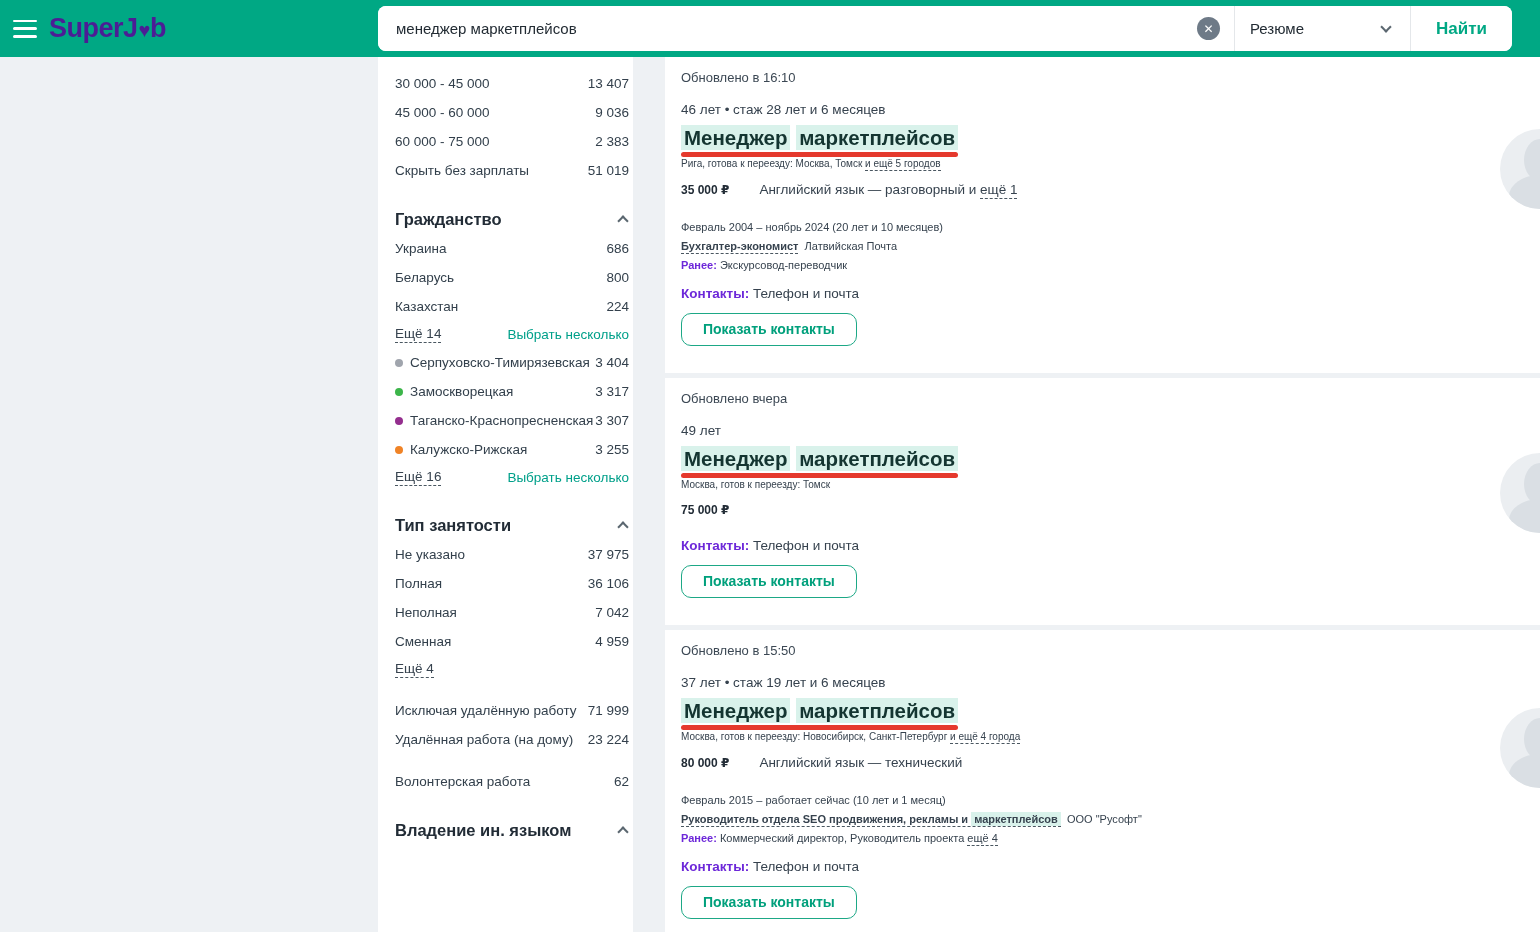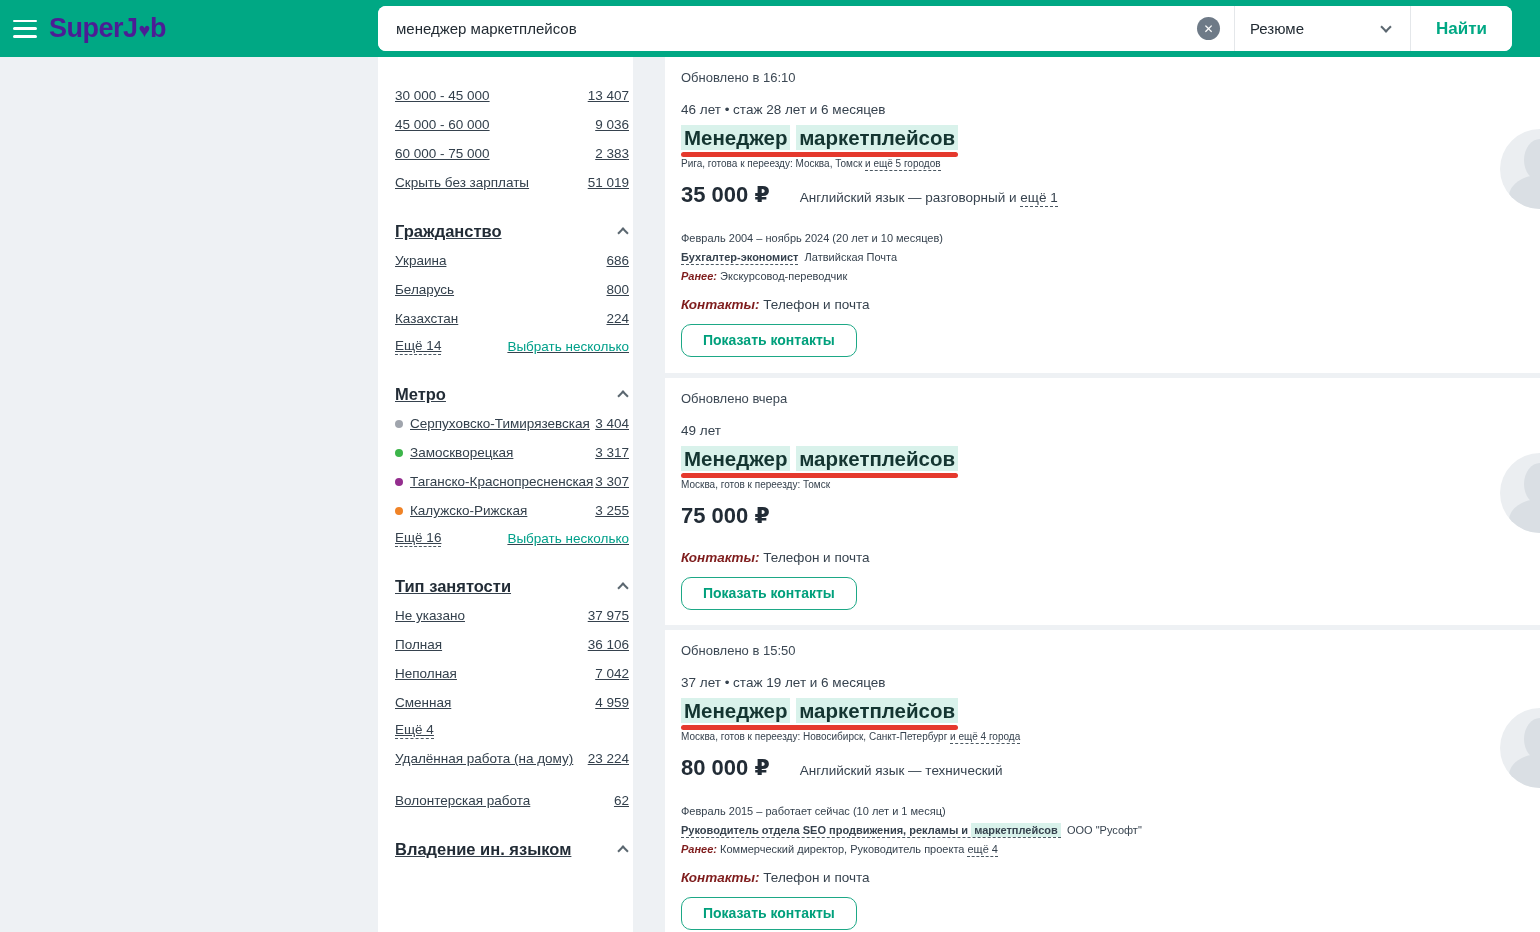--- a/index.html
+++ b/index.html
@@ -25,7 +25,7 @@
   .chev-down{width:8px;height:8px;border-right:2px solid #5b6770;border-bottom:2px solid #5b6770;transform:rotate(45deg);margin-top:-4px;}
   .find-btn{width:101px;height:100%;border:none;background:#fff;color:#00a884;font-size:17px;font-weight:bold;cursor:pointer;font-family:"Liberation Sans",sans-serif;flex:0 0 auto;}
   
-  .sidebar{position:absolute;left:378px;top:57px;width:255px;height:875px;background:#fff;padding:24px 4px 0 17px;text-decoration:underline;}
+  .sidebar{position:absolute;left:378px;top:57px;width:255px;height:875px;background:#fff;padding:12px 4px 0 17px;}
   .side-row{height:29px;display:flex;align-items:center;justify-content:space-between;font-size:13.5px;color:#33404c;cursor:pointer;}
   .side-row .cnt{color:#33404c;}
   .side-head{display:flex;align-items:center;justify-content:space-between;font-size:16.5px;font-weight:bold;color:#222c36;margin-top:19px;height:30px;cursor:pointer;gap:44px;}

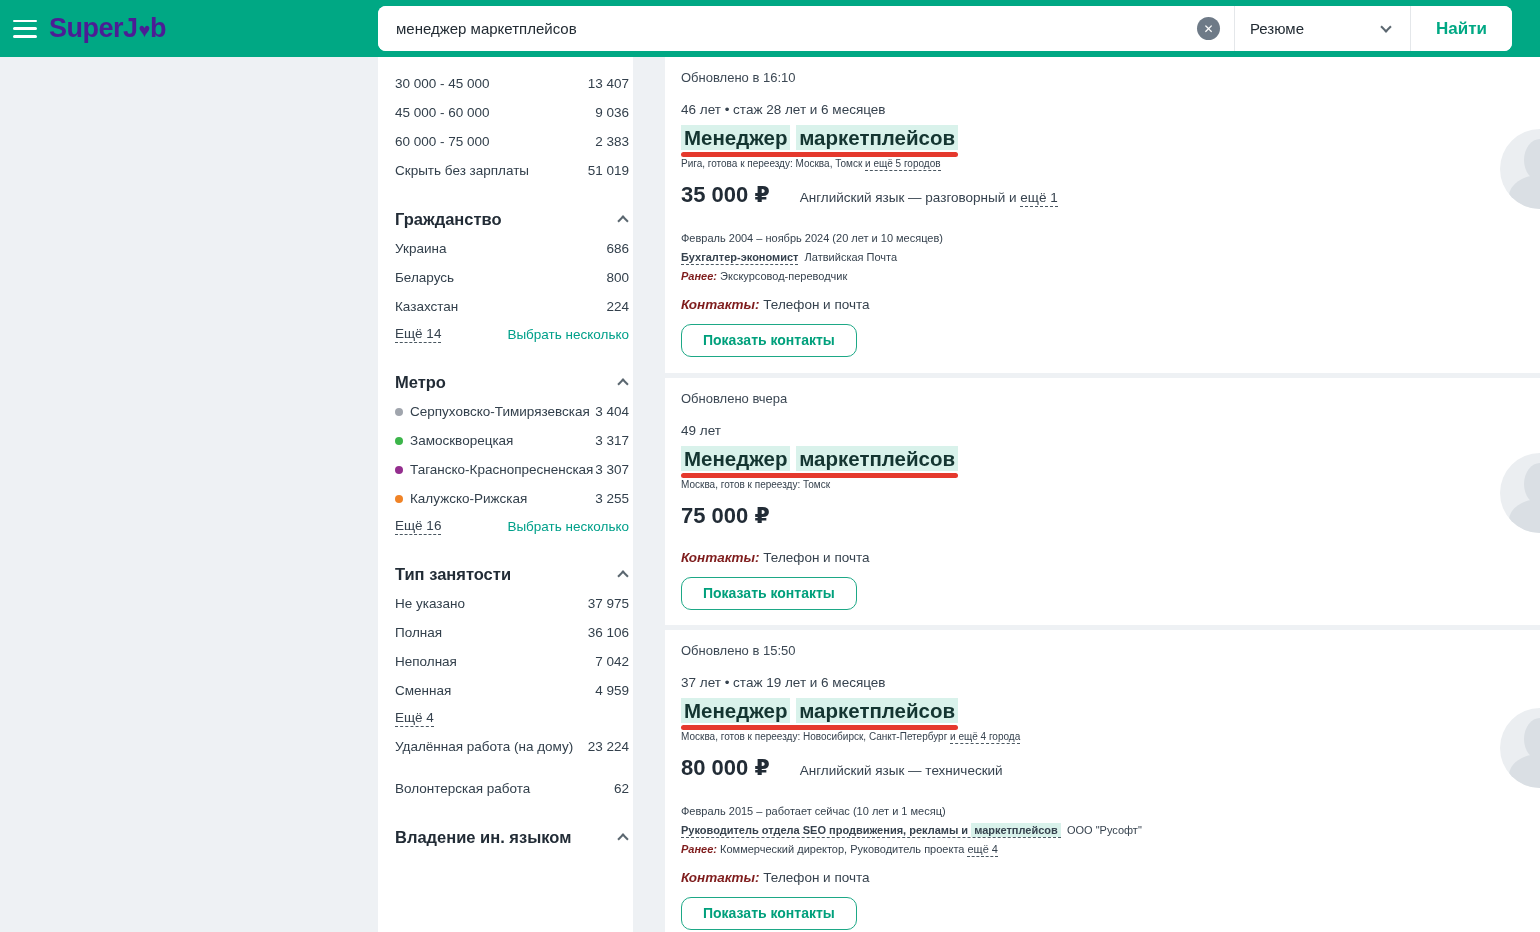--- a/index.html
+++ b/index.html
@@ -46,7 +46,7 @@
   .red-underline{height:4.5px;background:#e5392d;border-radius:3px;margin-top:2px;width:100%;}
   .loc{font-size:10px;margin-top:1px;}
   .salary-row{margin-top:13px;display:flex;align-items:baseline;}
-  .salary{font-size:22px;font-weight:bold;color:#222c36;}
+  .salary{font-size:12px;font-weight:bold;color:#222c36;}
   .lang{font-size:13.5px;margin-left:30px;}
   .exp{margin-top:21px;font-size:11px;line-height:19px;}
   .exp .pos{font-weight:bold;}

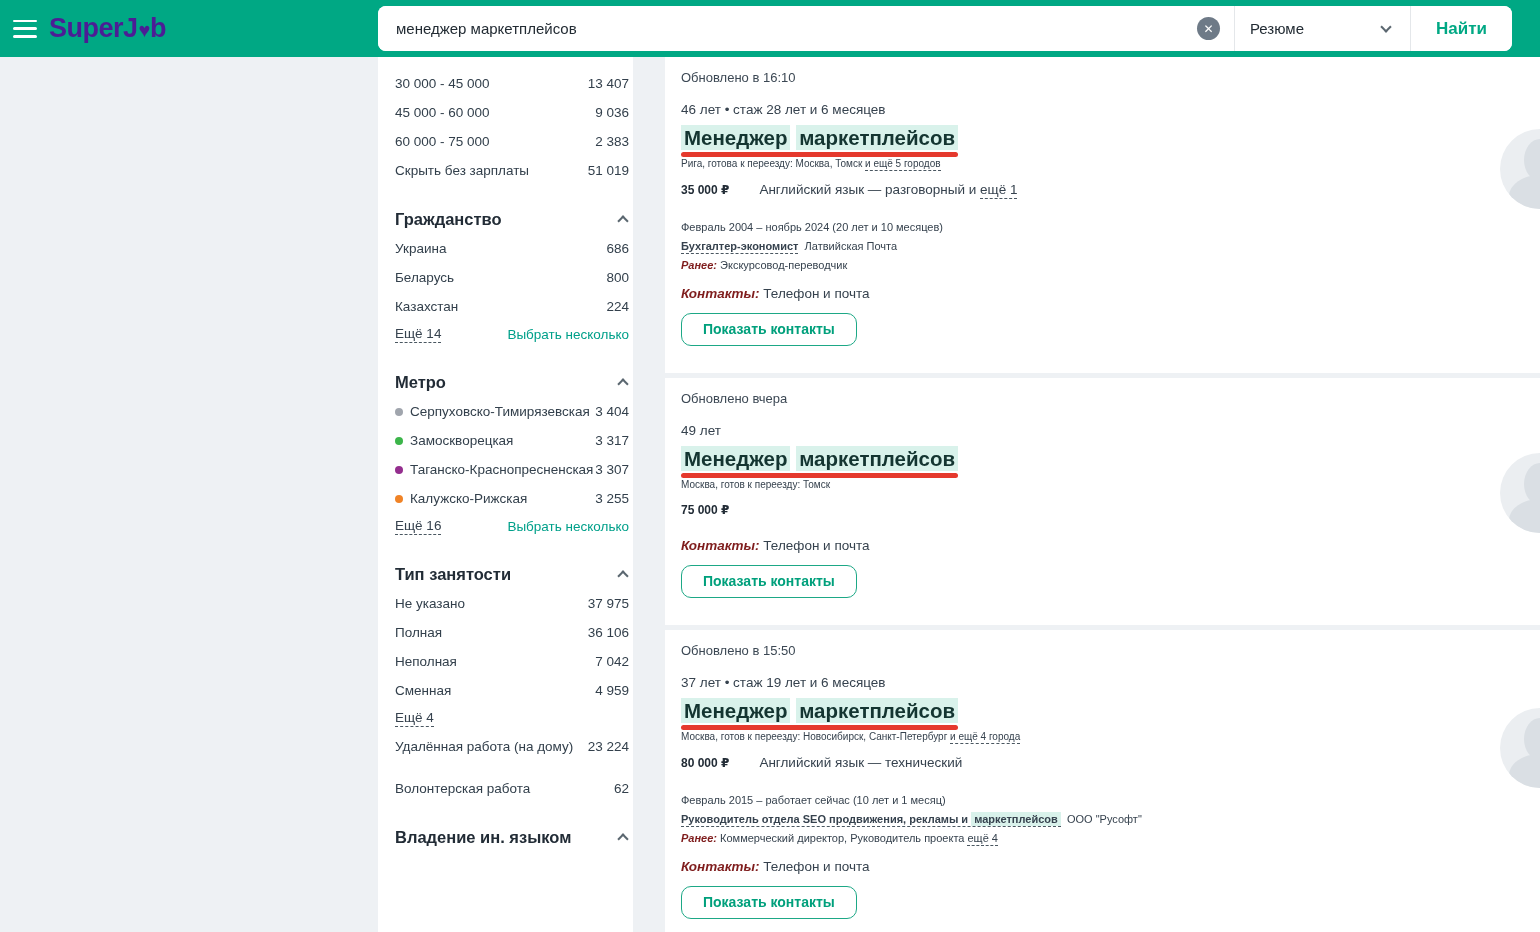--- a/index.html
+++ b/index.html
@@ -50,7 +50,7 @@
   .lang{font-size:13.5px;margin-left:30px;}
   .exp{margin-top:21px;font-size:11px;line-height:19px;}
   .exp .pos{font-weight:bold;}
-  .exp b,.contacts b{color:#7f1d1d;font-style:italic;}
+  .exp b,.contacts b{color:#6d28d9;}
   .contacts{font-size:13.5px;margin-top:11px;}
   .show-btn{display:block;margin-top:12px;height:33px;padding:0 21px;border:1.5px solid #1da886;border-radius:10px;background:#fff;color:#00a07c;font-size:14px;font-weight:bold;cursor:pointer;font-family:"Liberation Sans",sans-serif;}
   .avatar{position:absolute;right:18px;width:80px;height:80px;border-radius:50%;background:#ebeef1;overflow:hidden;}

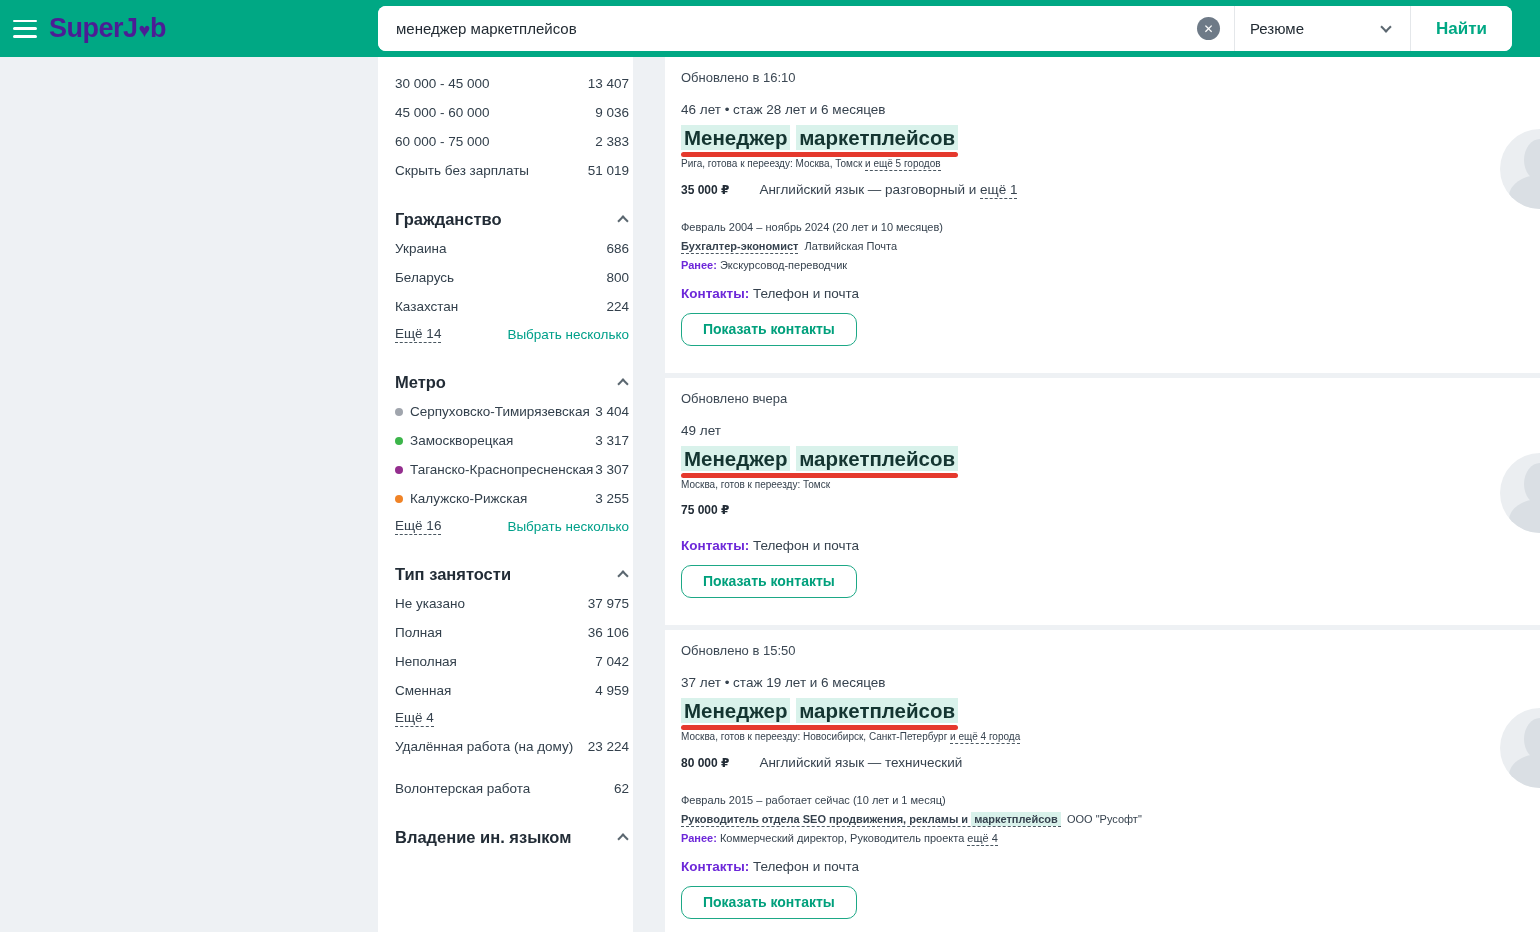--- a/index.html
+++ b/index.html
@@ -126,10 +126,6 @@
     <span class="teal-link">Выбрать несколько</span>
   </div>
 
-  <div class="side-head">
-    <span>Метро</span>
-      <span class="chev-up"></span>
-  </div>
   <div class="side-row">
     <span class="metro-label">
         <span class="dot" style="background:#a0a5ad"></span>

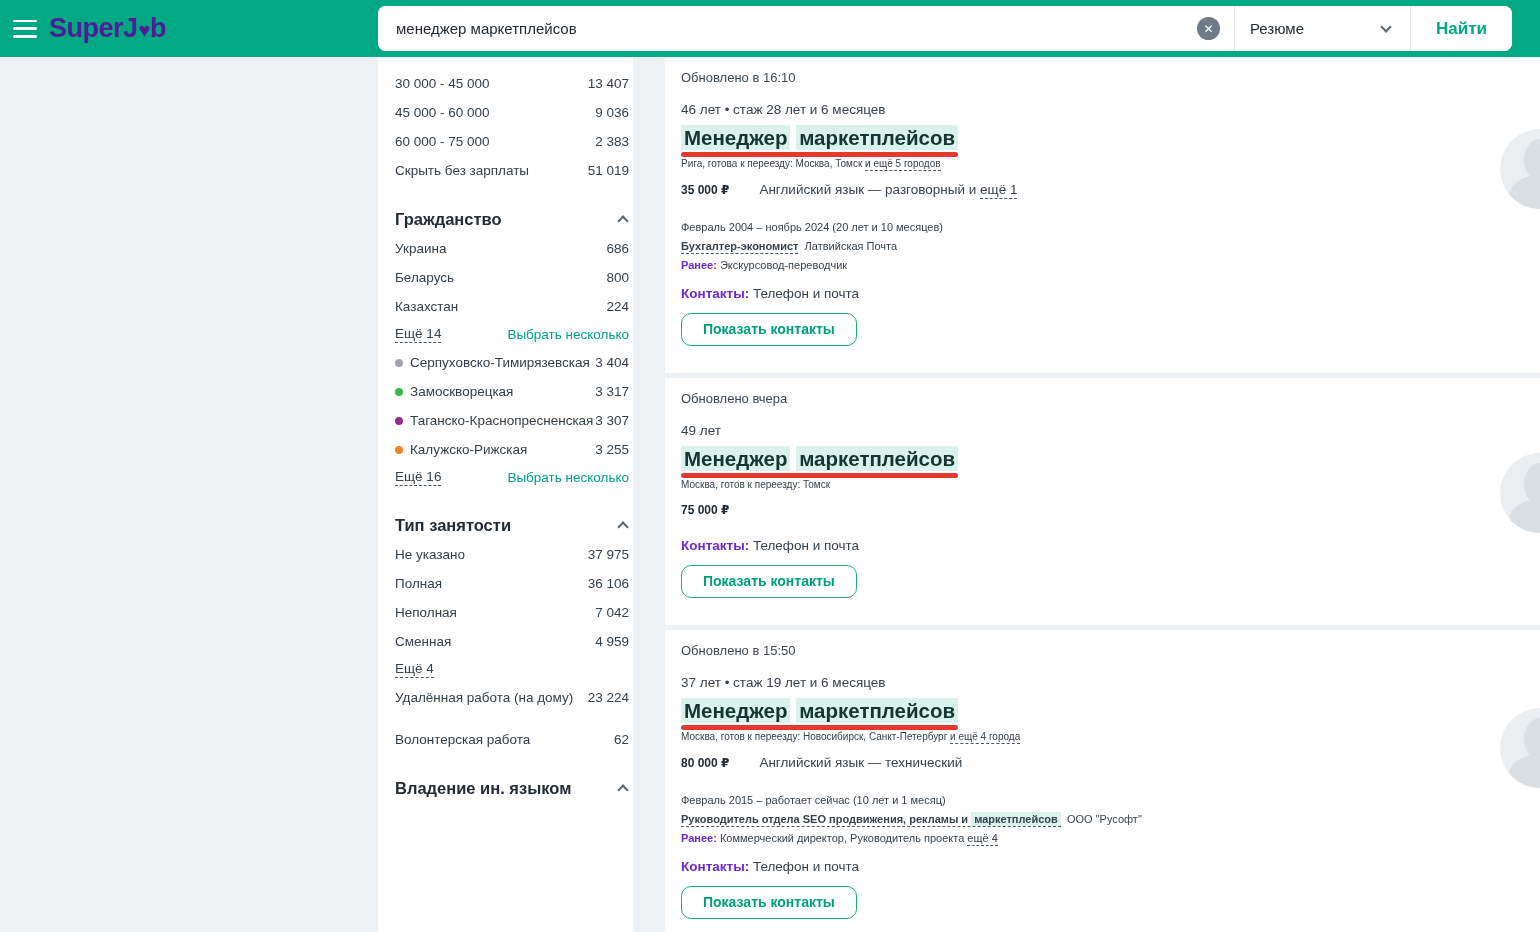--- a/index.html
+++ b/index.html
@@ -183,6 +183,10 @@
     <span class="dashed">Ещё 4</span>
   </div>
 
+  <div class="side-row gap-sm">
+    <span>Исключая удалённую работу</span>
+      <span class="cnt">71 999</span>
+  </div>
   <div class="side-row">
     <span>Удалённая работа (на дому)</span>
       <span class="cnt">23 224</span>

